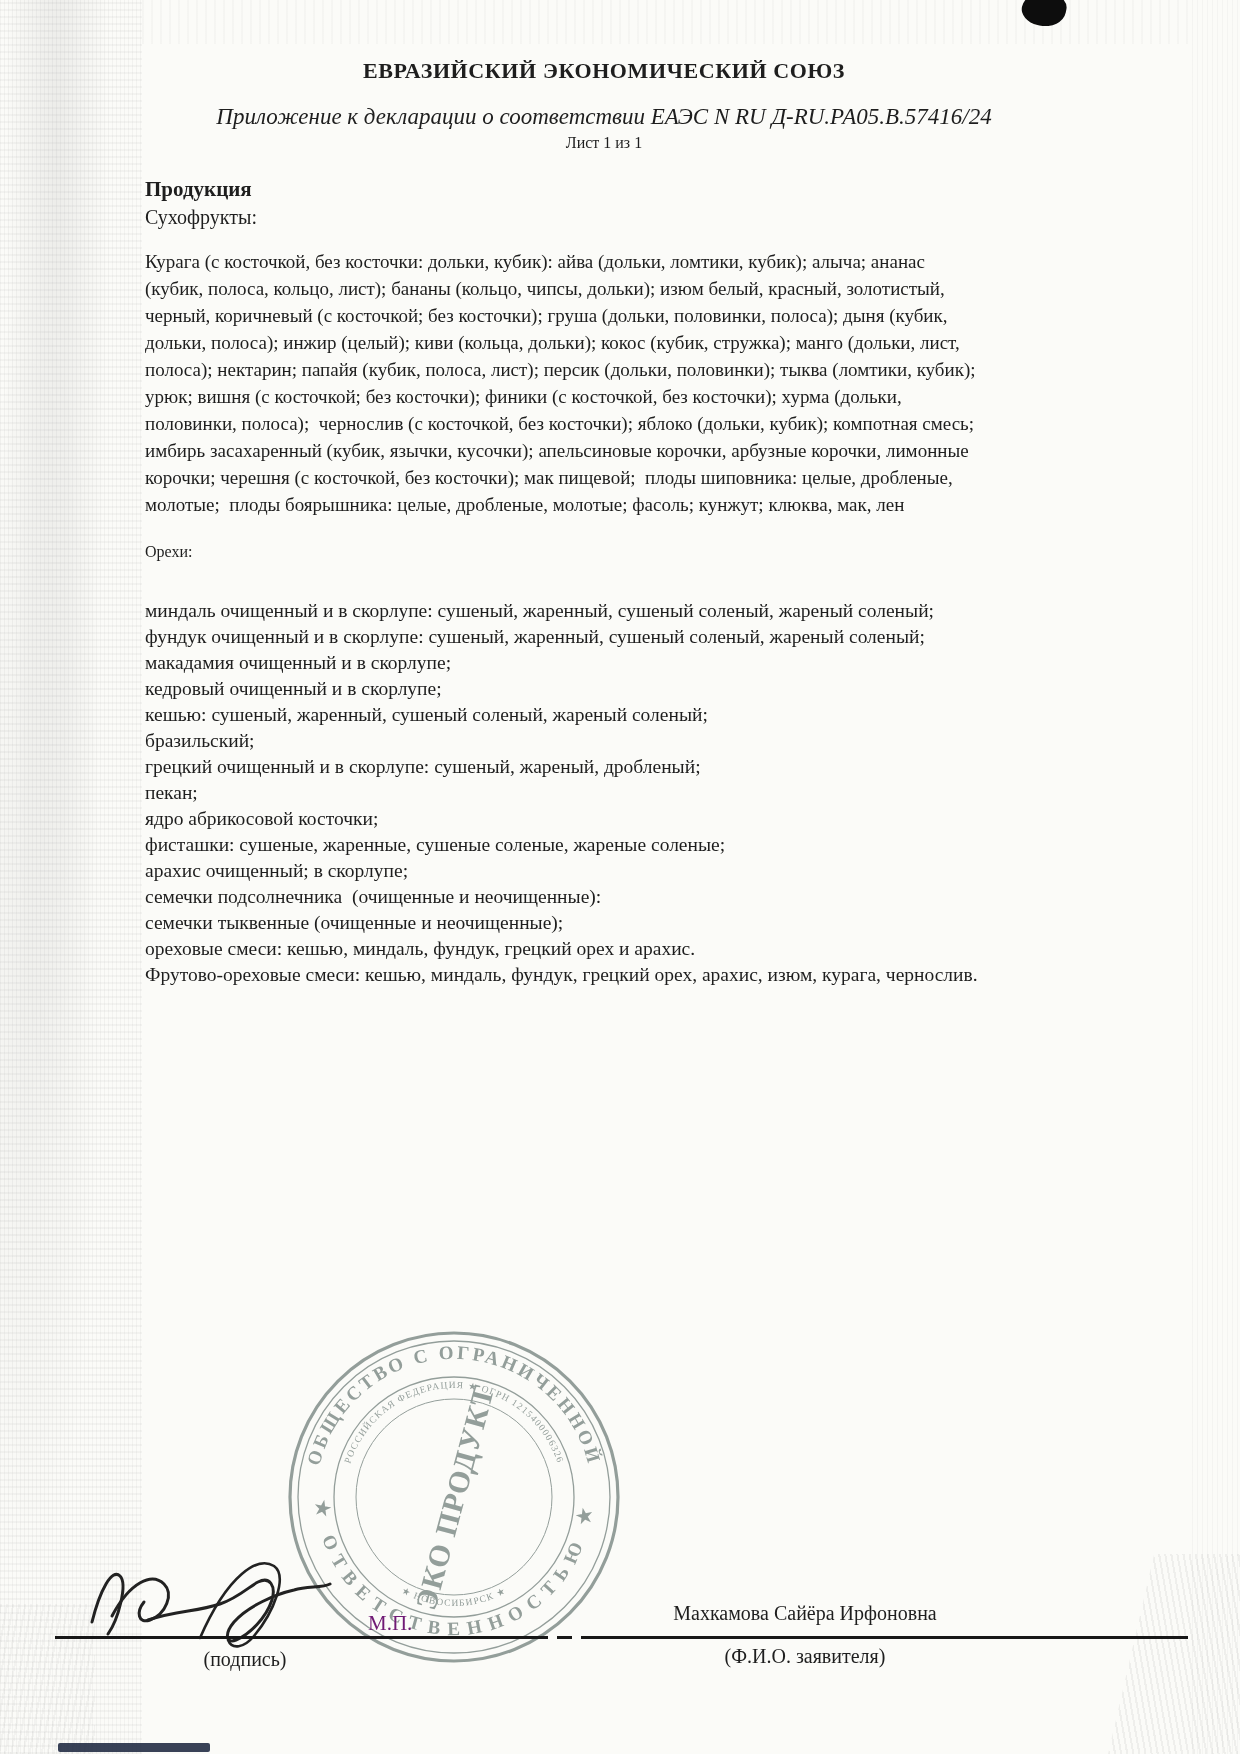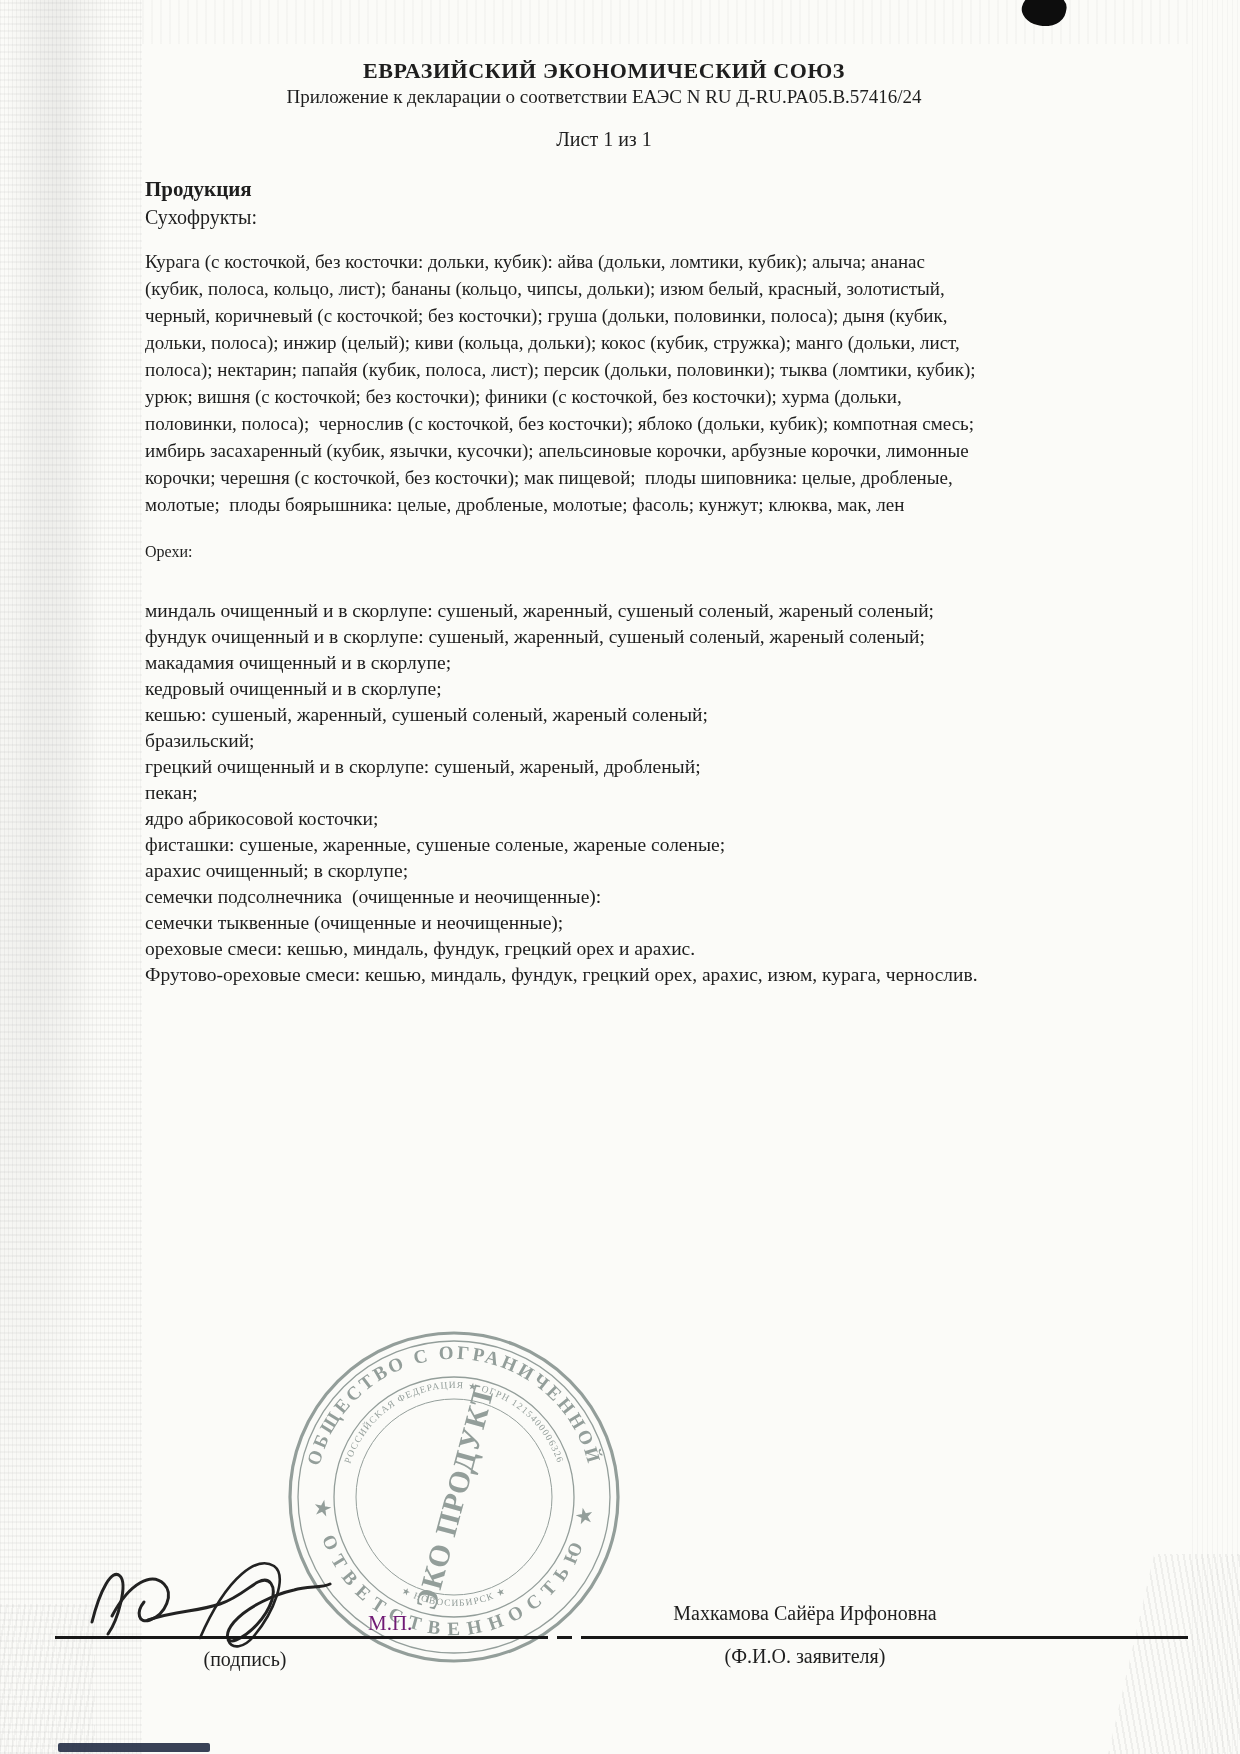--- a/index.html
+++ b/index.html
@@ -52,7 +52,7 @@
   
   .header { position:absolute; left:0; top:58px; width:1208px; text-align:center; }
   .title   { font-size:22px; font-weight:bold; letter-spacing:.6px; }
-  .subtitle{ font-size:19px; margin-top:2px; }
+  .subtitle{ font-size:23px; margin-top:20px;font-style:italic; }
   .sheet   { font-size:20px; margin-top:20px; }
   
   .section-title { position:absolute; left:145px; top:177px; font-size:21px; font-weight:bold; }

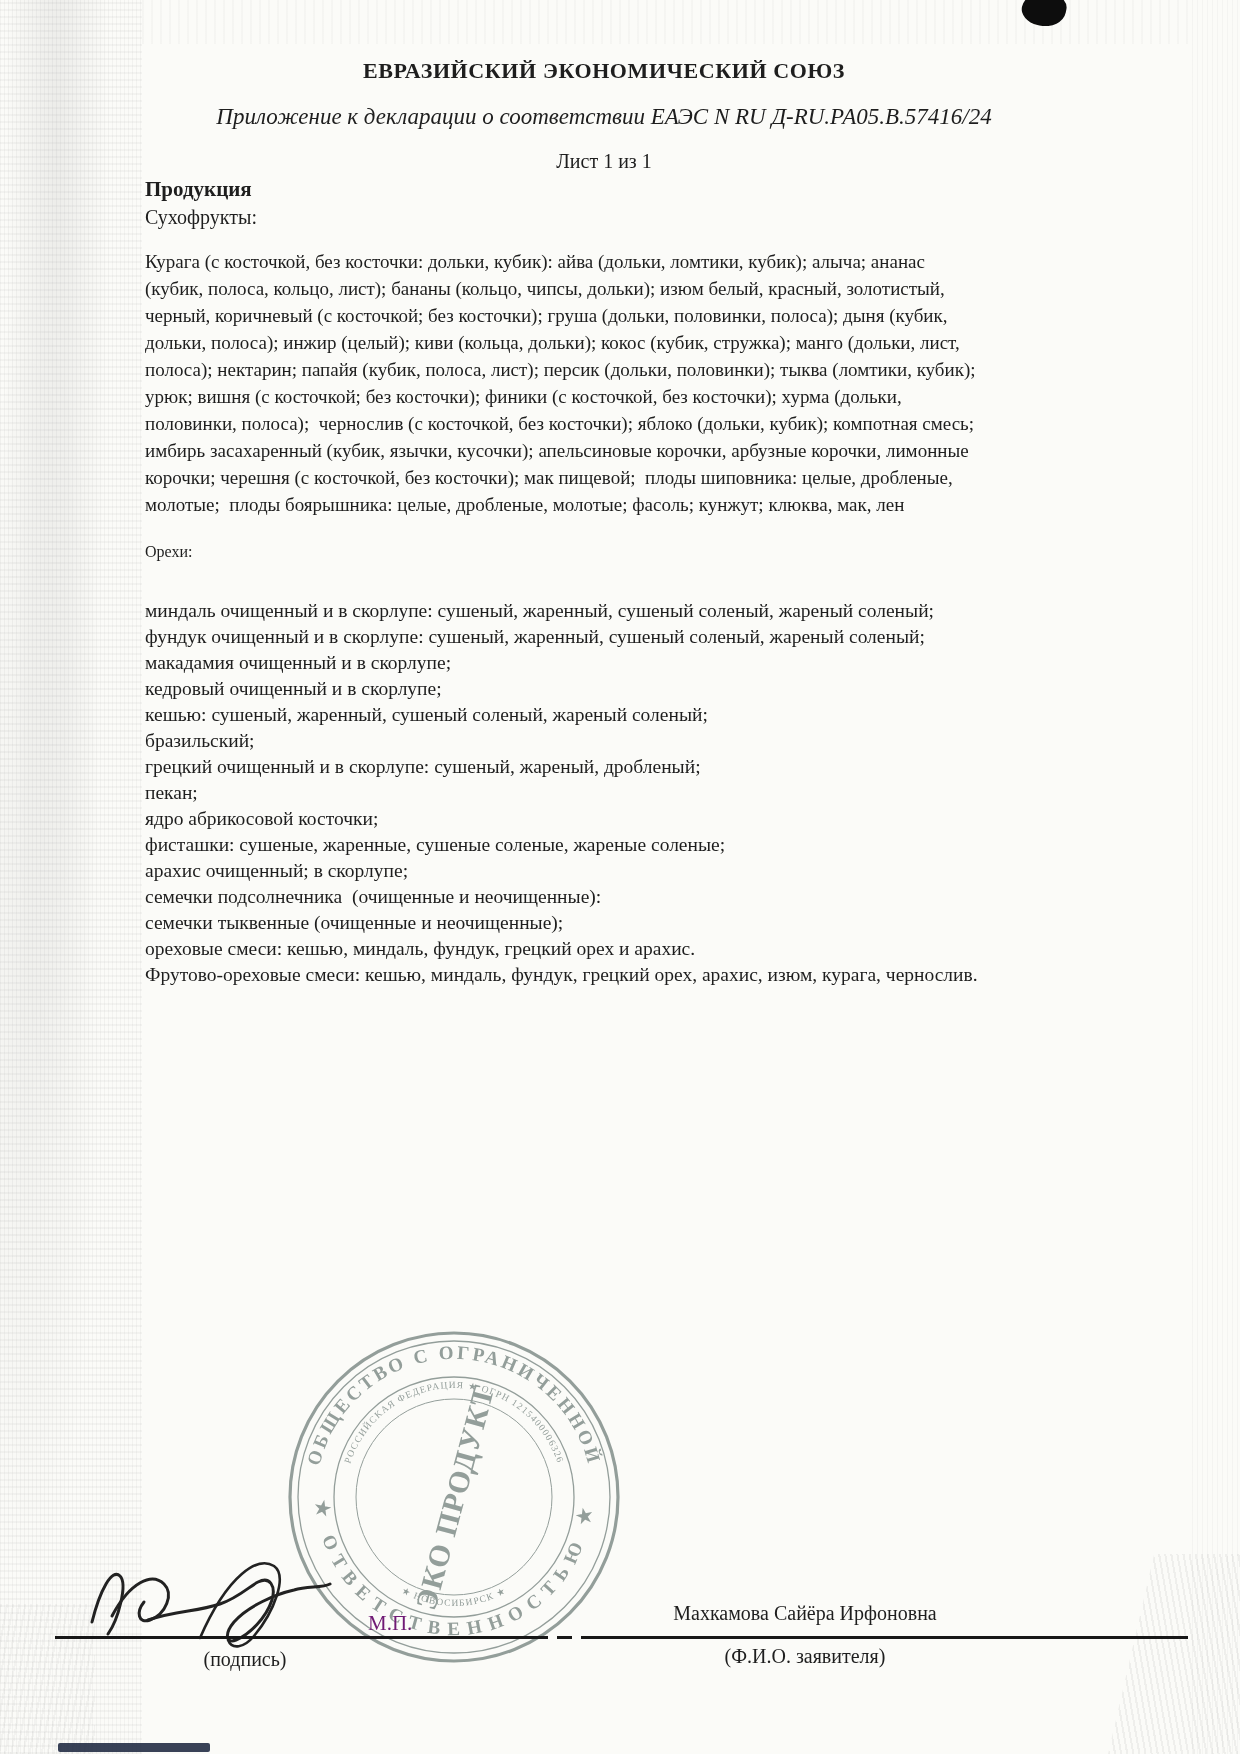--- a/index.html
+++ b/index.html
@@ -53,7 +53,7 @@
   .header { position:absolute; left:0; top:58px; width:1208px; text-align:center; }
   .title   { font-size:22px; font-weight:bold; letter-spacing:.6px; }
   .subtitle{ font-size:23px; margin-top:20px;font-style:italic; }
-  .sheet   { font-size:20px; margin-top:20px; }
+  .sheet   { font-size:16px; margin-top:4px; }
   
   .section-title { position:absolute; left:145px; top:177px; font-size:21px; font-weight:bold; }
   .dried-label   { position:absolute; left:145px; top:206px; font-size:20px; }

